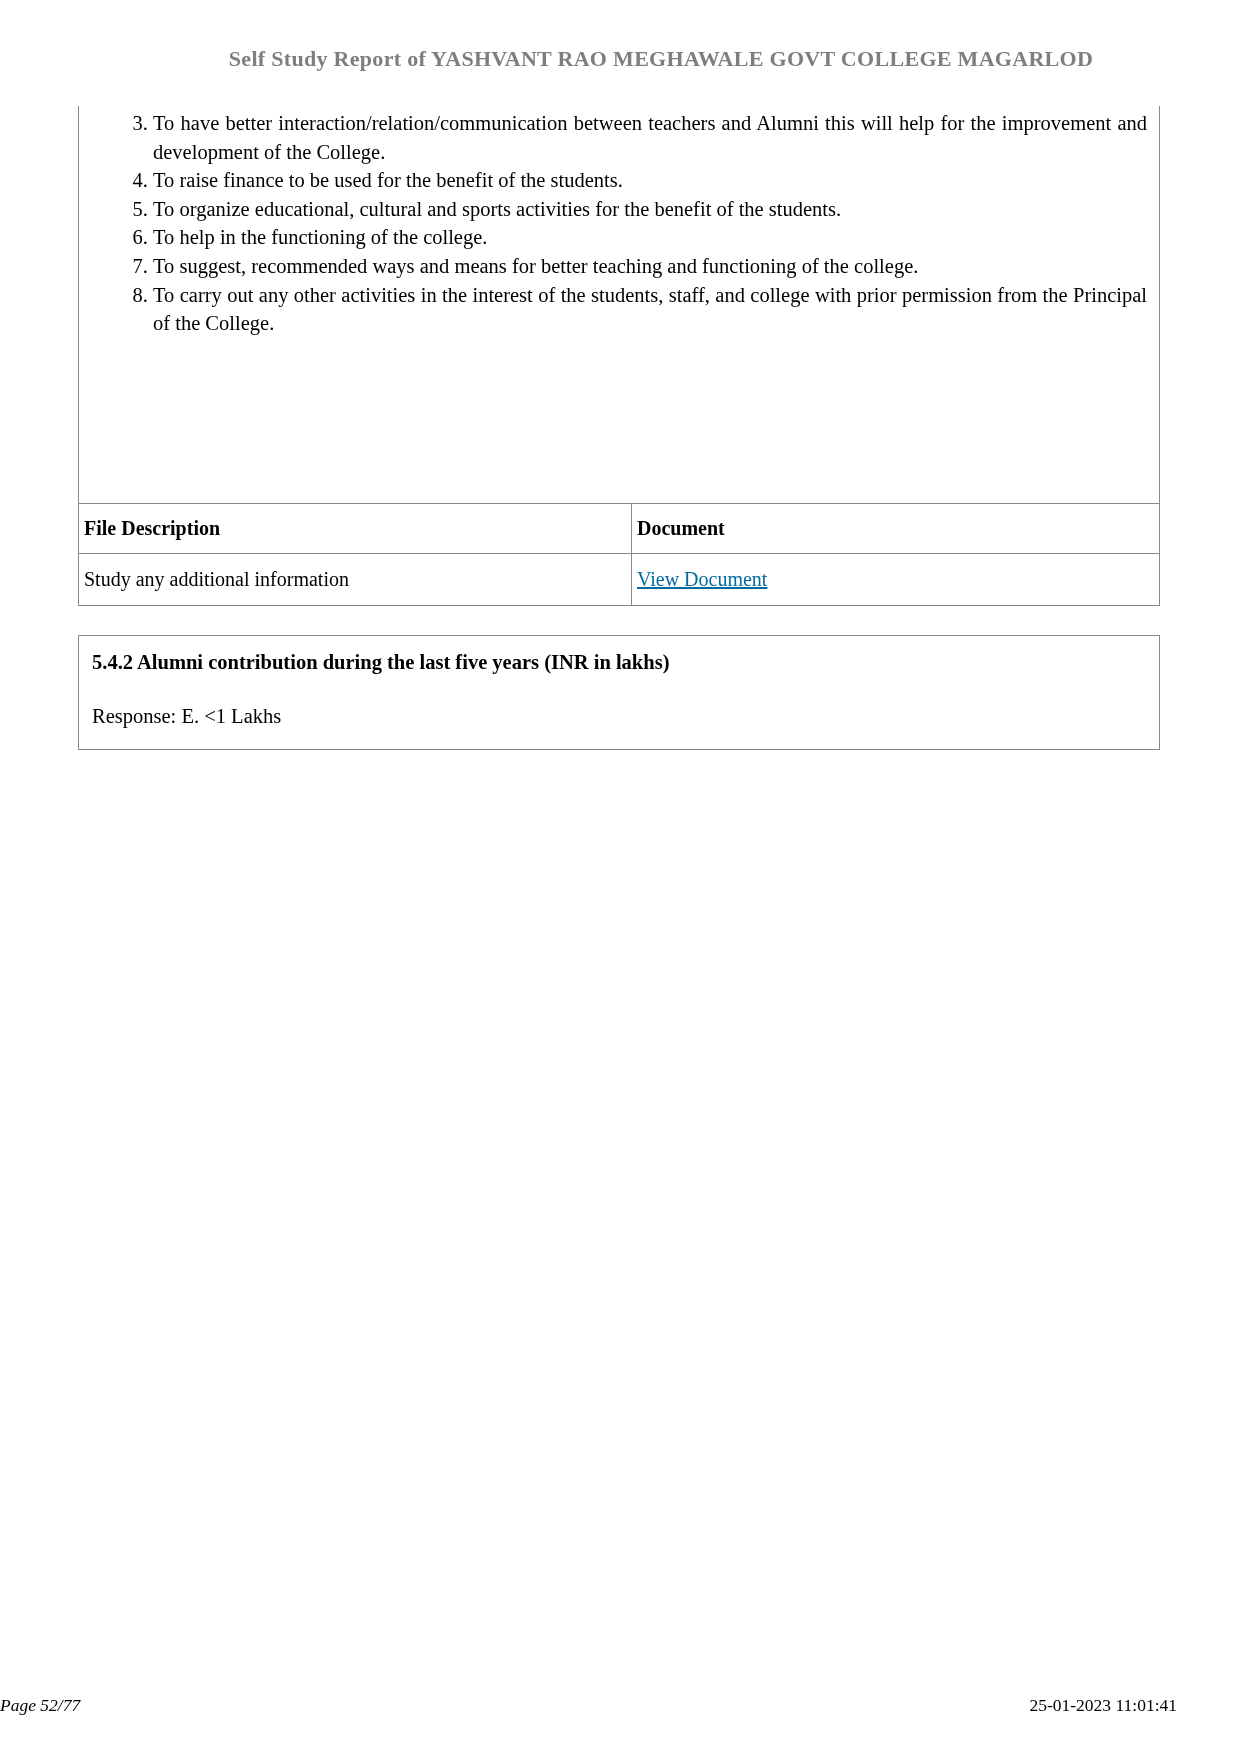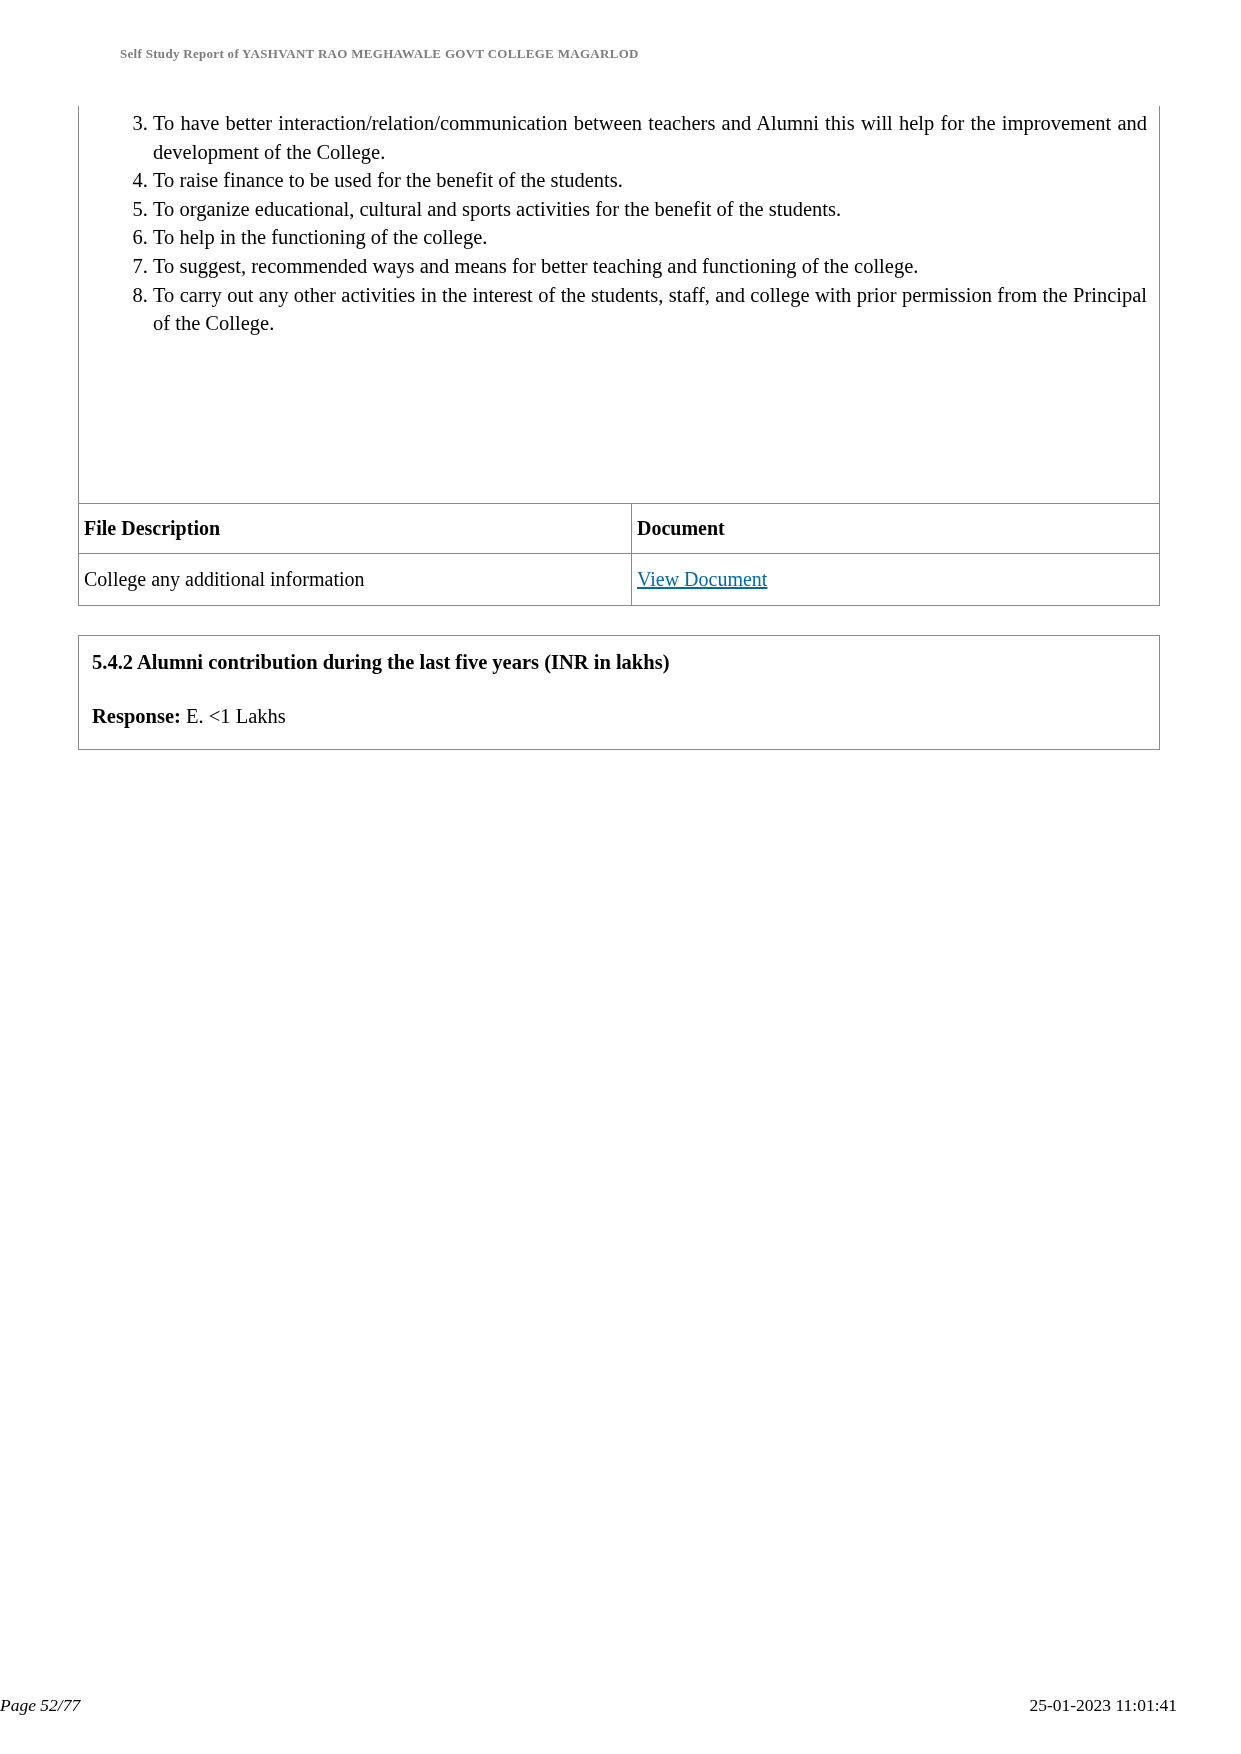--- a/index.html
+++ b/index.html
@@ -20,9 +20,9 @@
     top: 46px;
     left: 120px;
     width: 1082px;
-    text-align: left;
+    text-align: center;
     font-weight: bold;
-    font-size: 13px;
+    font-size: 22px;
     letter-spacing: 0.3px;
     color: #7e7e7e;
   }

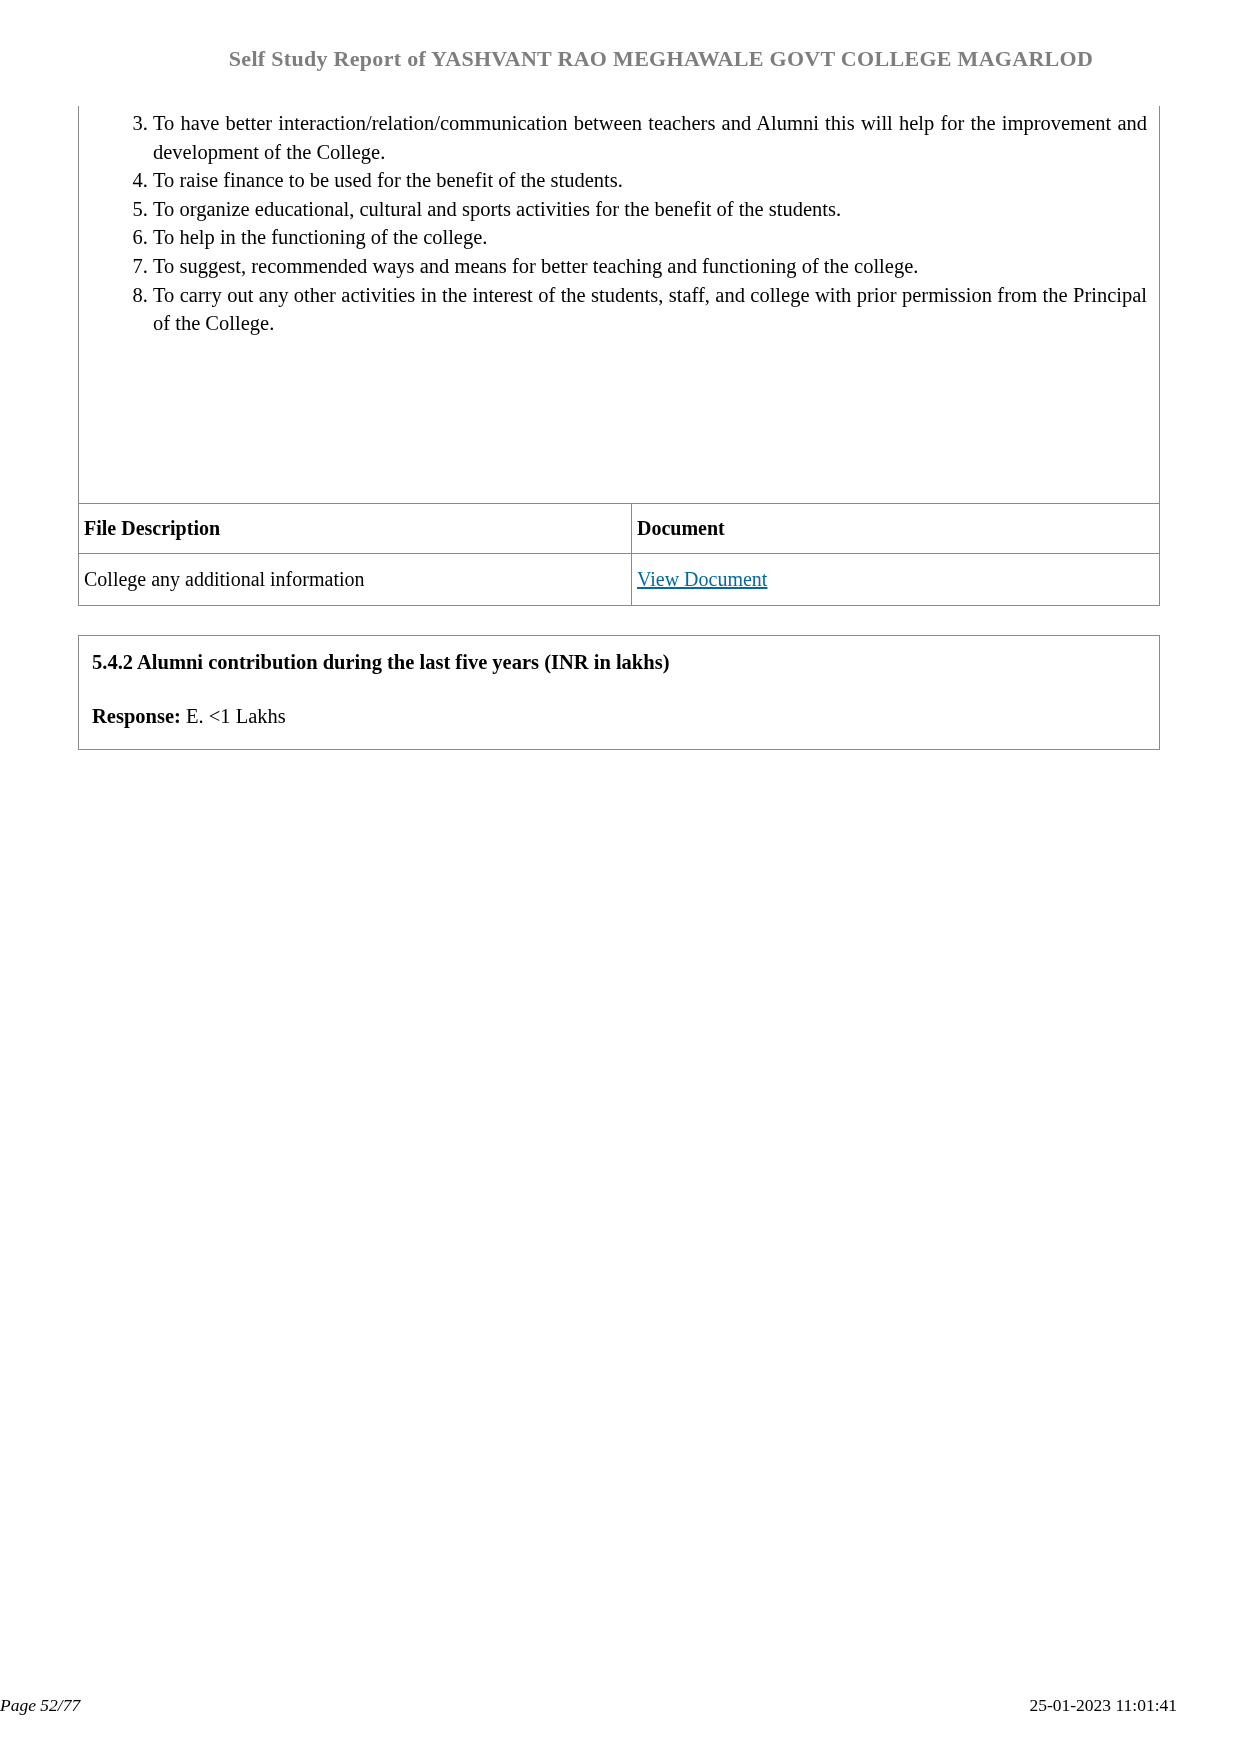--- a/index.html
+++ b/index.html
@@ -127,7 +127,7 @@
       <th>Document</th>
     </tr>
     <tr>
-      <td>College any additional information</td>
+      <td>Study any additional information</td>
       <td>
         <a href="#" class="doc-link">View Document</a>
       </td>

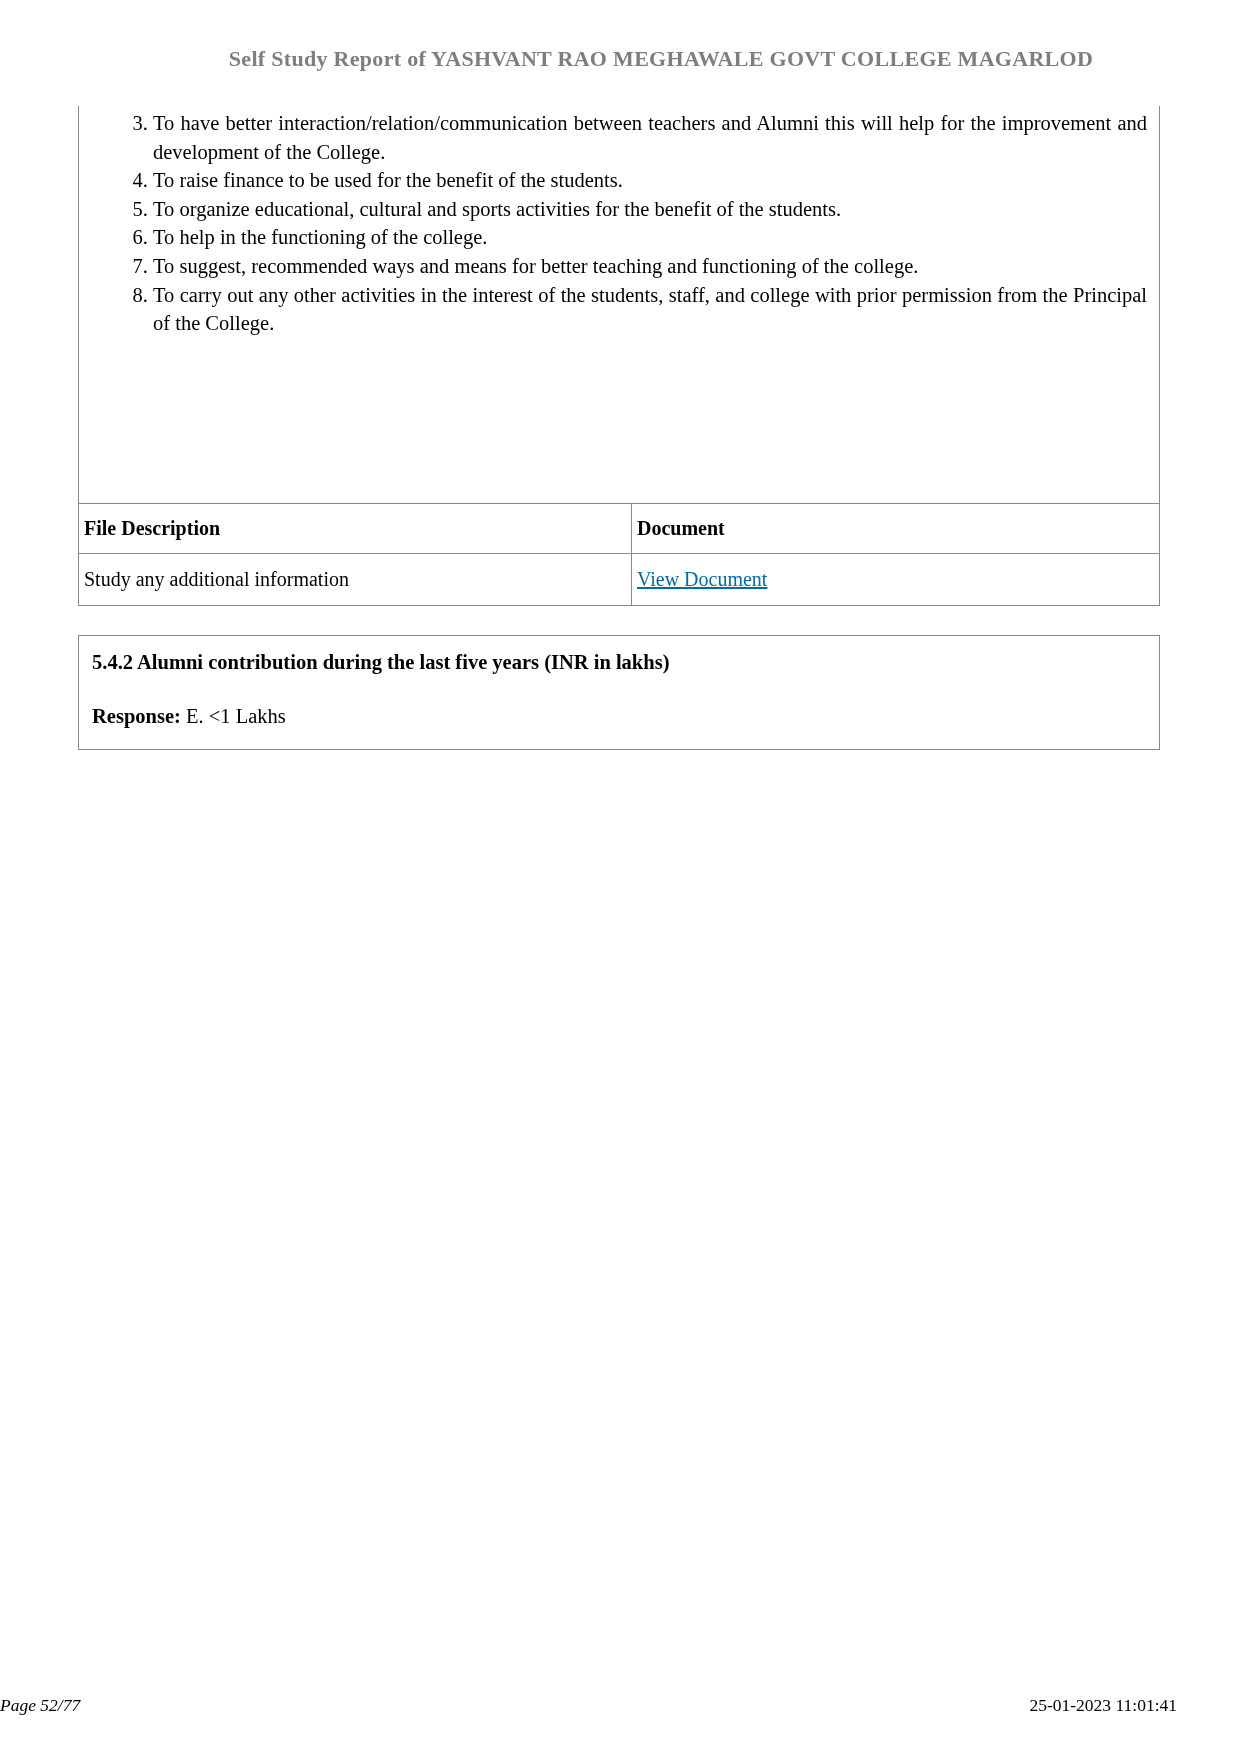--- a/index.html
+++ b/index.html
@@ -80,7 +80,7 @@
   }
   .section-title { font-size: 20.5px; font-weight: bold; }
   .response-line { margin-top: 31px; font-size: 20.5px; }
-  .response-label { font-weight: bold; }
+  .response-label { font-weight: normal; }
 
   
   .footer {

